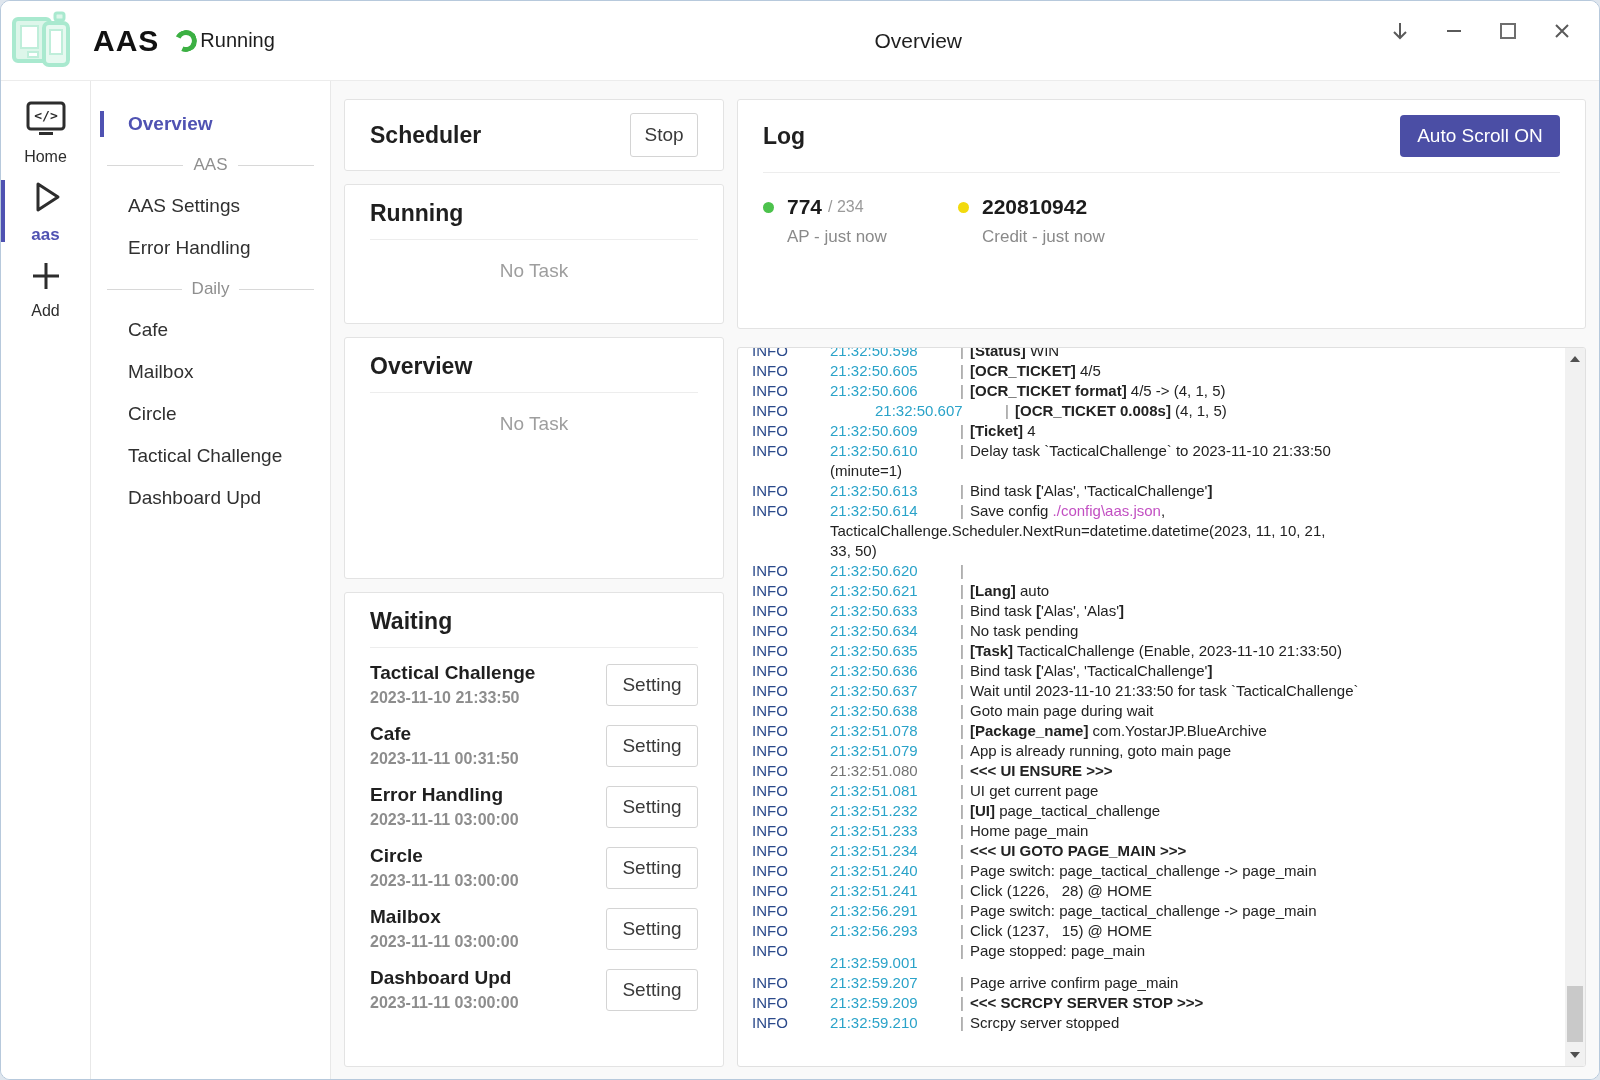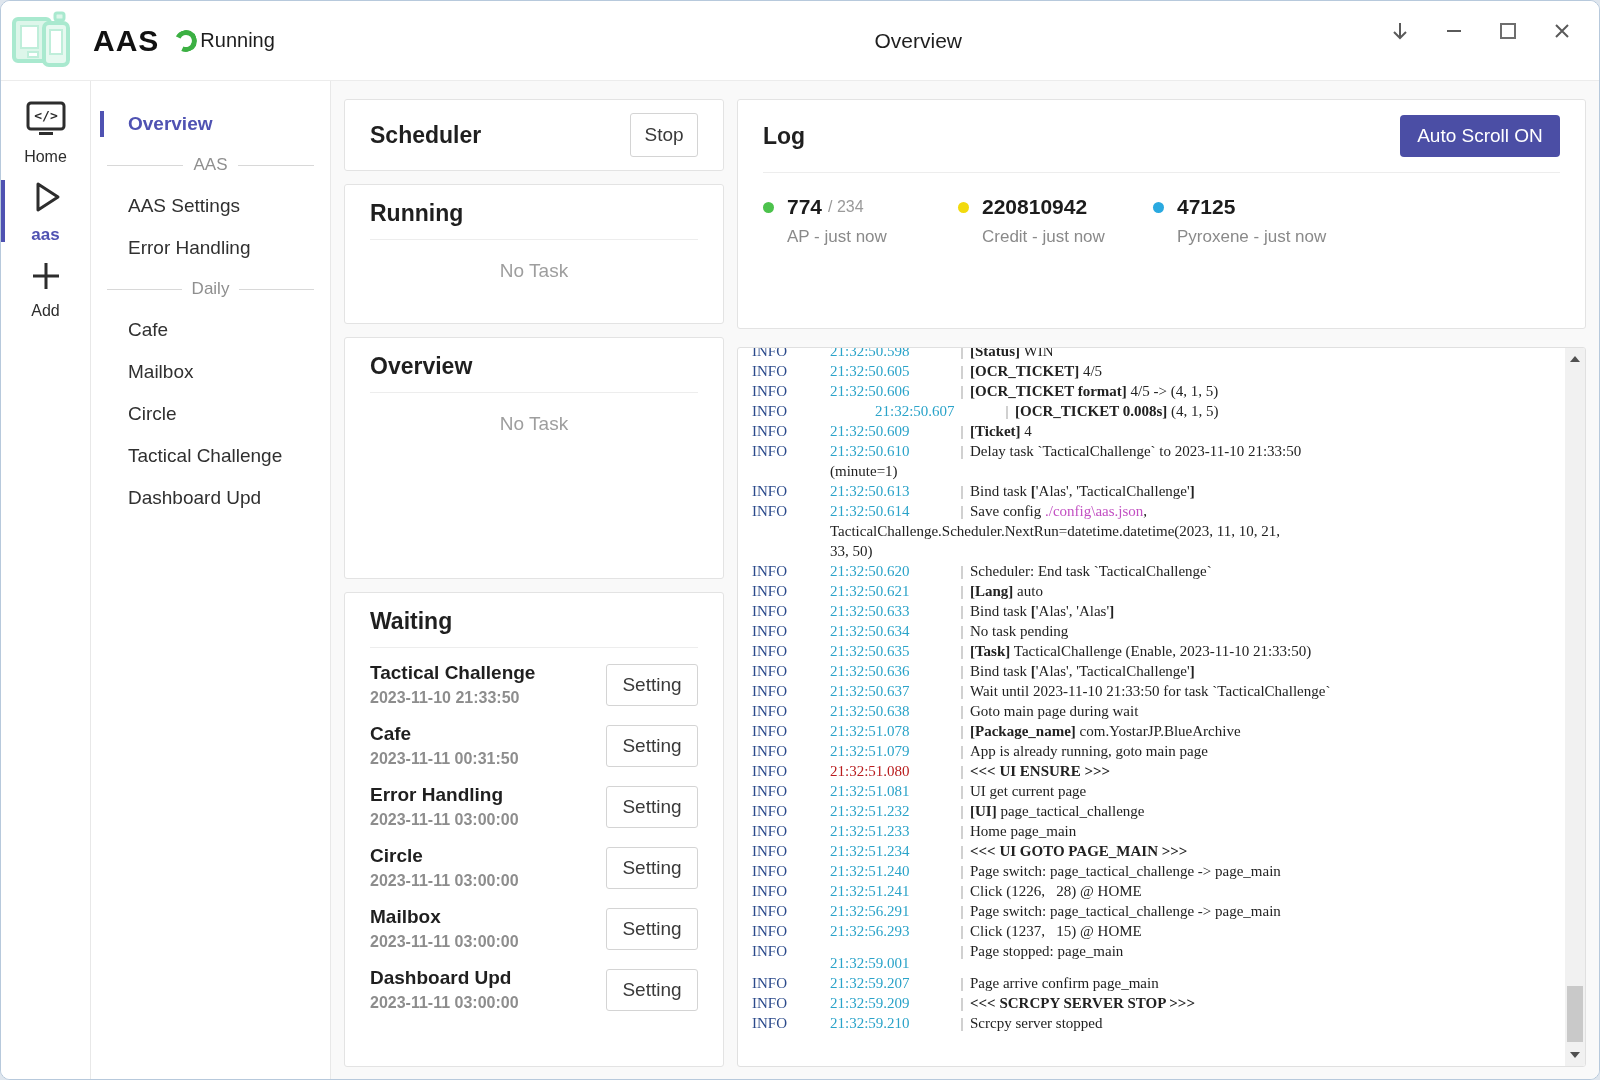--- a/index.html
+++ b/index.html
@@ -296,13 +296,6 @@
                   <span class="stat-value">220810942</span>
                 </div>
                 <div class="stat-label">Credit - just now</div>
-              </div>
-              <div class="stat">
-                <div class="stat-top">
-                  <span class="stat-dot" style="background: rgb(42, 169, 224);"></span>
-                  <span class="stat-value">47125</span>
-                </div>
-                <div class="stat-label">Pyroxene - just now</div>
               </div>
             </div>
         </div>

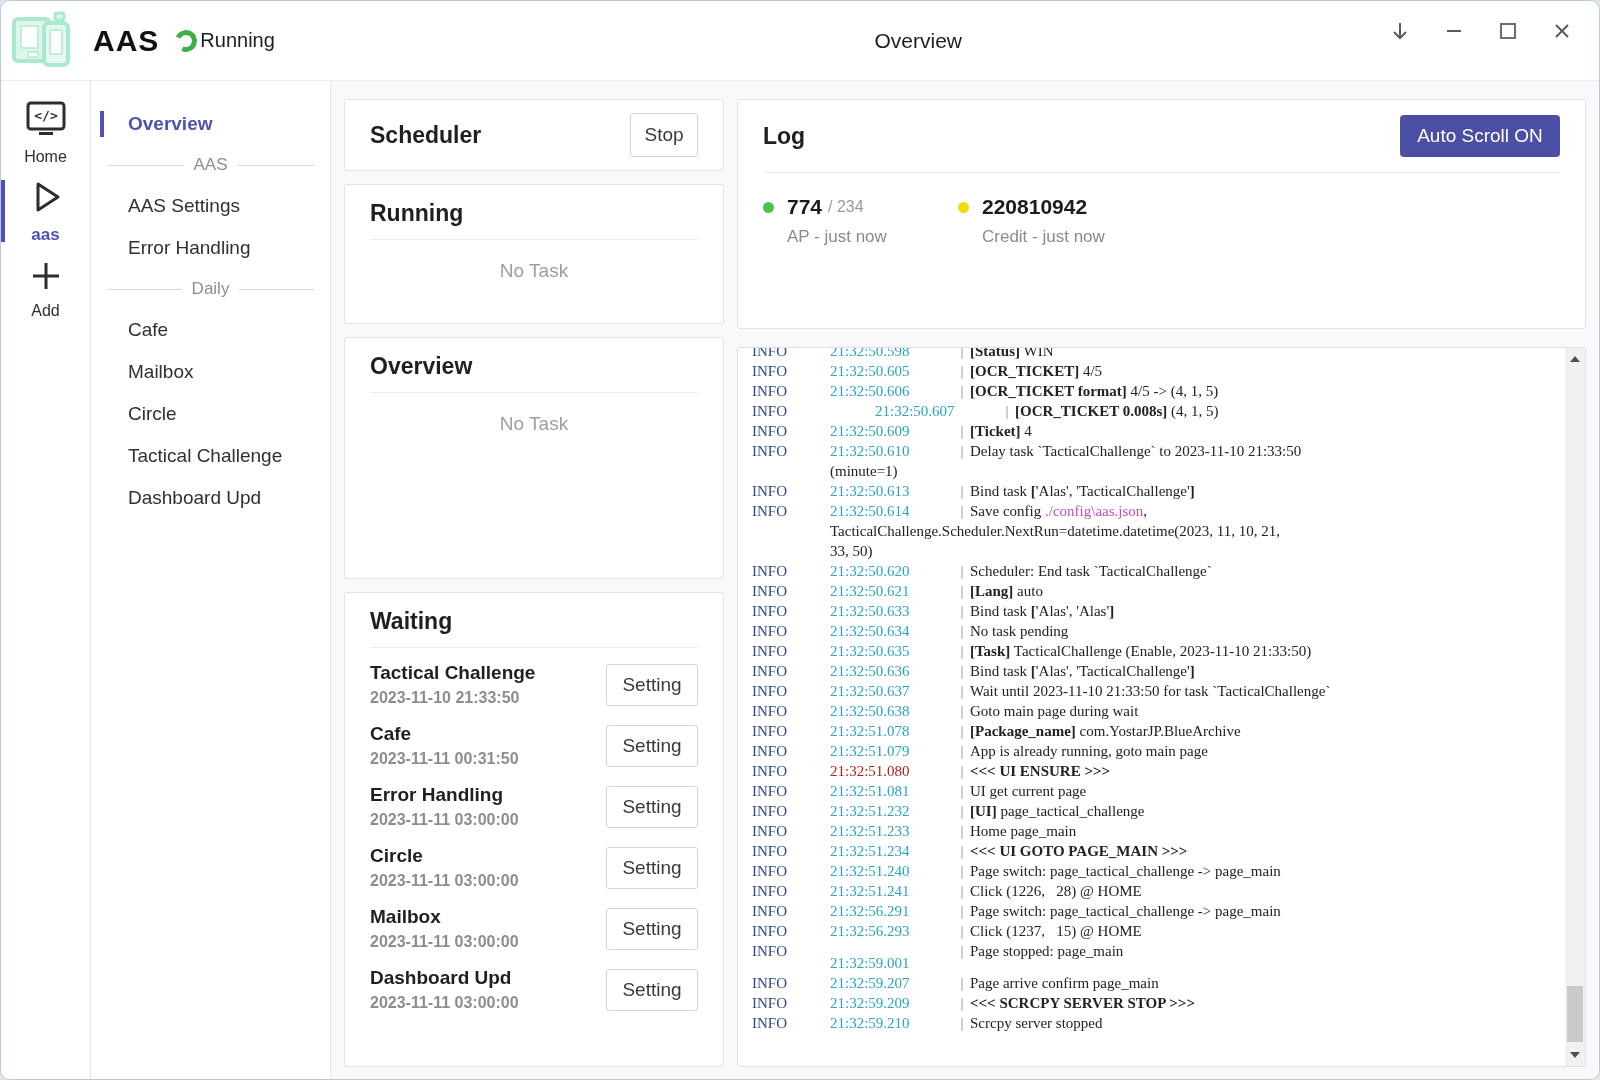--- a/index.html
+++ b/index.html
@@ -79,7 +79,7 @@
   
   .log-view{flex:1;position:relative;background:#fff;border:1px solid #e0e0e0;border-radius:3px;overflow:hidden;}
   .log-scroll{position:absolute;left:0;top:0;right:22px;bottom:0;overflow:hidden;}
-  .log-lines{margin-top:-7px;font-family:Liberation Serif, serif;font-size:15px;color:#222;}
+  .log-lines{margin-top:-7px;font-family:Liberation Sans, sans-serif;font-size:15px;color:#222;}
   .log-row{display:flex;line-height:20px;white-space:pre;padding-left:14px;}
   .log-row .lv{width:78px;flex:none;}
   .log-row .tm{width:124px;flex:none;}

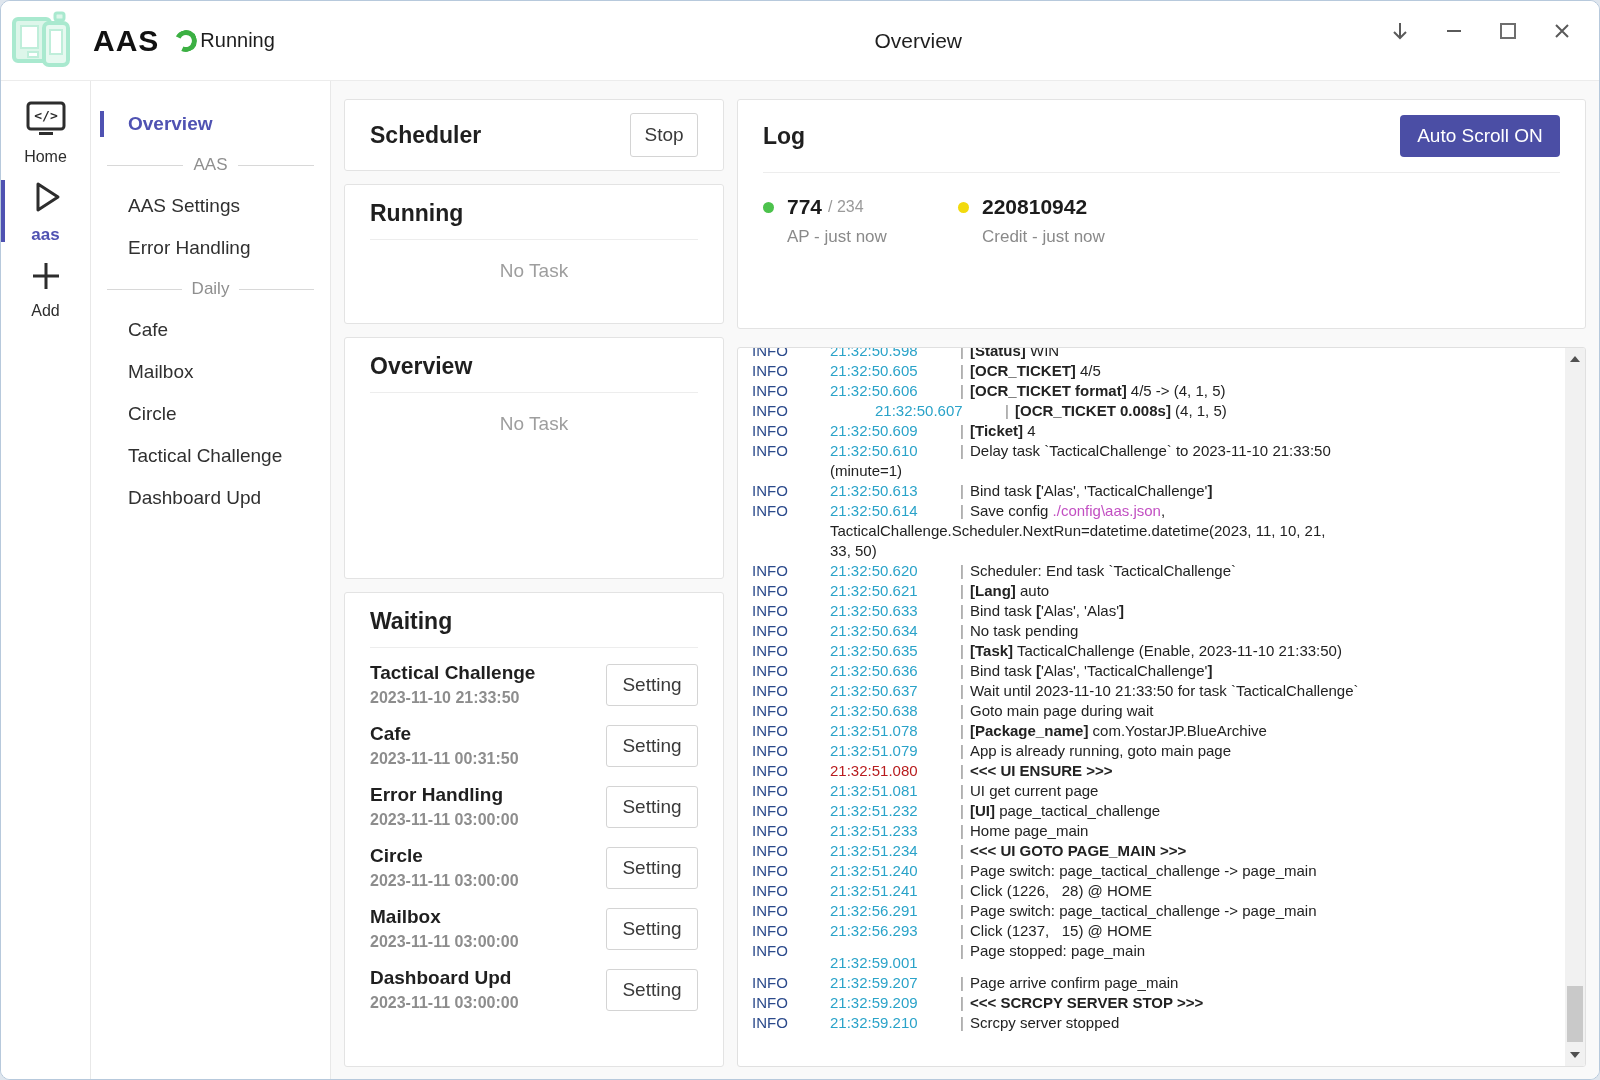--- a/index.html
+++ b/index.html
@@ -314,7 +314,7 @@
                 <div class="log-row"><span class="lv" style="color: rgb(43, 74, 139);">INFO</span><span class="tm" style="color: rgb(42, 163, 201);">21:32:50.614</span><span class="pipe">|</span><span class="msg"><span>Save config </span><span style="color: rgb(194, 79, 194);">./config\aas.json</span><span>,</span></span></div>
                 <div class="log-row cont"><span class="msg">TacticalChallenge.Scheduler.NextRun=datetime.datetime(2023, 11, 10, 21,</span></div>
                 <div class="log-row cont"><span class="msg">33, 50)</span></div>
-                <div class="log-row"><span class="lv" style="color: rgb(43, 74, 139);">INFO</span><span class="tm" style="color: rgb(42, 163, 201);">21:32:50.620</span><span class="pipe">|</span><span class="msg"><span>Scheduler: End task `TacticalChallenge`</span></span></div>
+                <div class="log-row"><span class="lv" style="color: rgb(43, 74, 139);">INFO</span><span class="tm" style="color: rgb(42, 163, 201);">21:32:50.620</span><span class="pipe">|</span></div>
                 <div class="log-row"><span class="lv" style="color: rgb(43, 74, 139);">INFO</span><span class="tm" style="color: rgb(42, 163, 201);">21:32:50.621</span><span class="pipe">|</span><span class="msg"><span class="seg-b">[Lang]</span><span> auto</span></span></div>
                 <div class="log-row"><span class="lv" style="color: rgb(43, 74, 139);">INFO</span><span class="tm" style="color: rgb(42, 163, 201);">21:32:50.633</span><span class="pipe">|</span><span class="msg"><span>Bind task </span><span class="seg-b">[</span><span>'Alas', 'Alas'</span><span class="seg-b">]</span></span></div>
                 <div class="log-row"><span class="lv" style="color: rgb(43, 74, 139);">INFO</span><span class="tm" style="color: rgb(42, 163, 201);">21:32:50.634</span><span class="pipe">|</span><span class="msg"><span>No task pending</span></span></div>

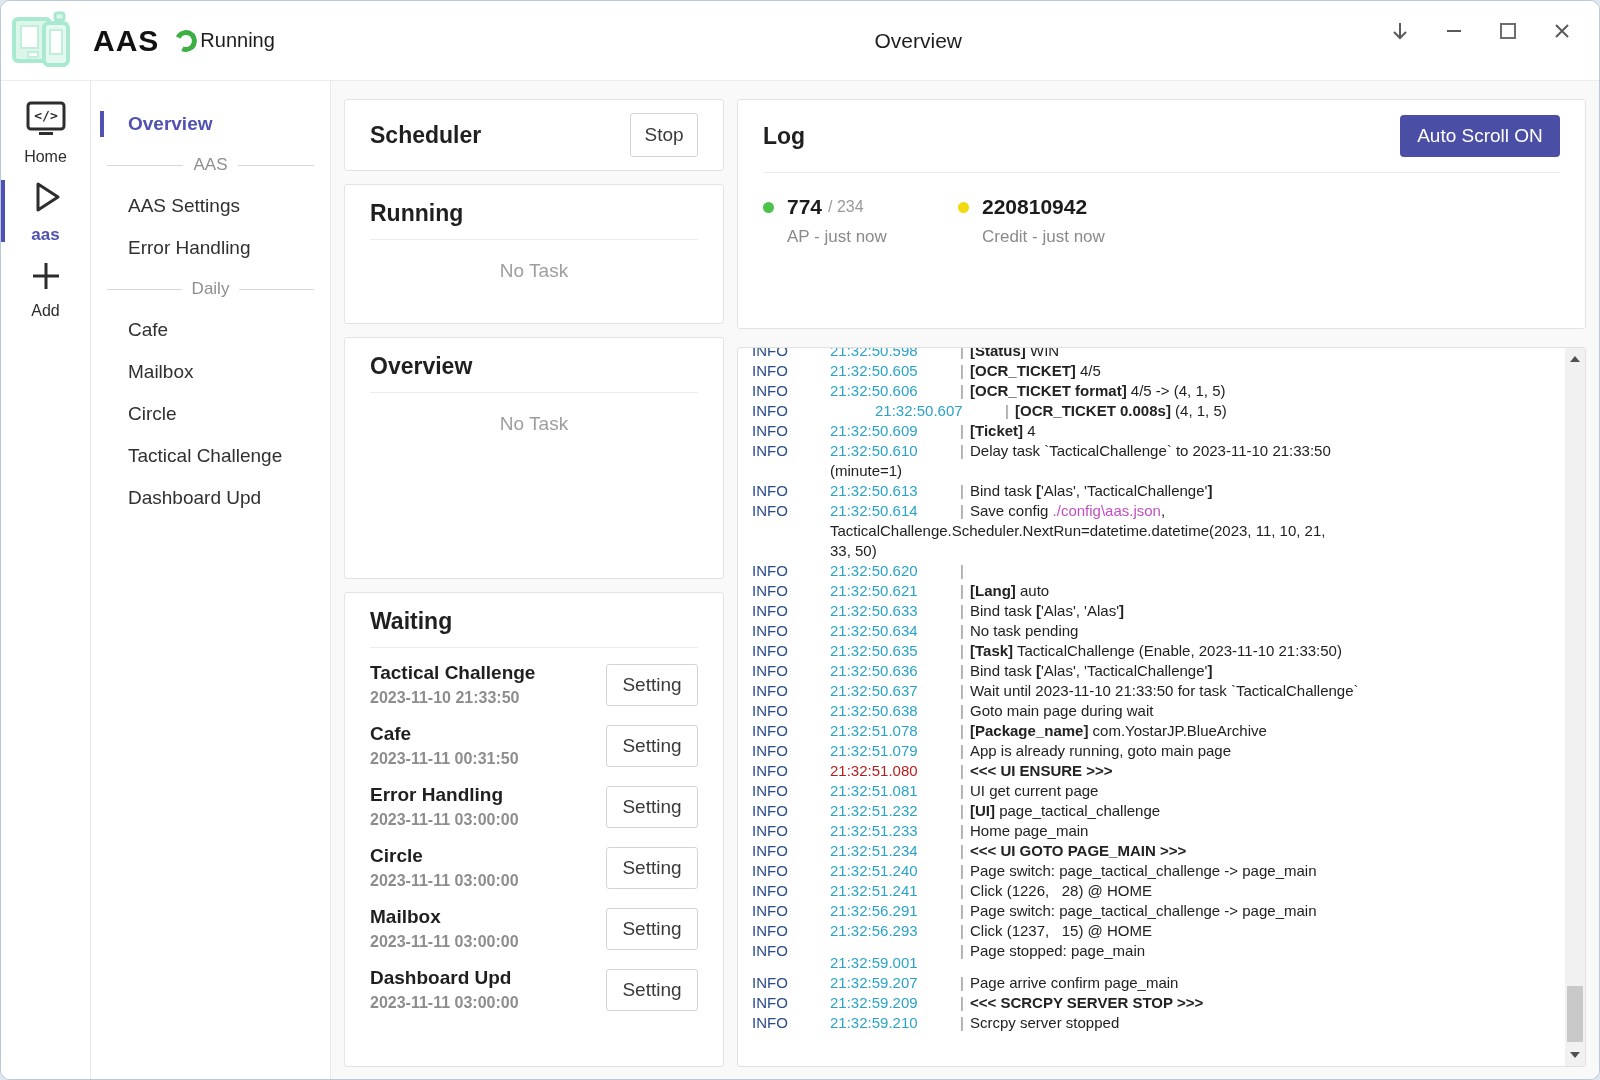--- a/index.html
+++ b/index.html
@@ -324,7 +324,7 @@
                 <div class="log-row"><span class="lv" style="color: rgb(43, 74, 139);">INFO</span><span class="tm" style="color: rgb(42, 163, 201);">21:32:50.638</span><span class="pipe">|</span><span class="msg"><span>Goto main page during wait</span></span></div>
                 <div class="log-row"><span class="lv" style="color: rgb(43, 74, 139);">INFO</span><span class="tm" style="color: rgb(42, 163, 201);">21:32:51.078</span><span class="pipe">|</span><span class="msg"><span class="seg-b">[Package_name]</span><span> com.YostarJP.BlueArchive</span></span></div>
                 <div class="log-row"><span class="lv" style="color: rgb(43, 74, 139);">INFO</span><span class="tm" style="color: rgb(42, 163, 201);">21:32:51.079</span><span class="pipe">|</span><span class="msg"><span>App is already running, goto main page</span></span></div>
-                <div class="log-row"><span class="lv" style="color: rgb(43, 74, 139);">INFO</span><span class="tm" style="color: #b91c1c;">21:32:51.080</span><span class="pipe">|</span><span class="msg"><span class="seg-b">&lt;&lt;&lt; UI ENSURE &gt;&gt;&gt;</span></span></div>
+                <div class="log-row"><span class="lv" style="color: rgb(43, 74, 139);">INFO</span><span class="tm" style="color: #737373;">21:32:51.080</span><span class="pipe">|</span><span class="msg"><span class="seg-b">&lt;&lt;&lt; UI ENSURE &gt;&gt;&gt;</span></span></div>
                 <div class="log-row"><span class="lv" style="color: rgb(43, 74, 139);">INFO</span><span class="tm" style="color: rgb(42, 163, 201);">21:32:51.081</span><span class="pipe">|</span><span class="msg"><span>UI get current page</span></span></div>
                 <div class="log-row"><span class="lv" style="color: rgb(43, 74, 139);">INFO</span><span class="tm" style="color: rgb(42, 163, 201);">21:32:51.232</span><span class="pipe">|</span><span class="msg"><span class="seg-b">[UI]</span><span> page_tactical_challenge</span></span></div>
                 <div class="log-row"><span class="lv" style="color: rgb(43, 74, 139);">INFO</span><span class="tm" style="color: rgb(42, 163, 201);">21:32:51.233</span><span class="pipe">|</span><span class="msg"><span>Home page_main</span></span></div>

